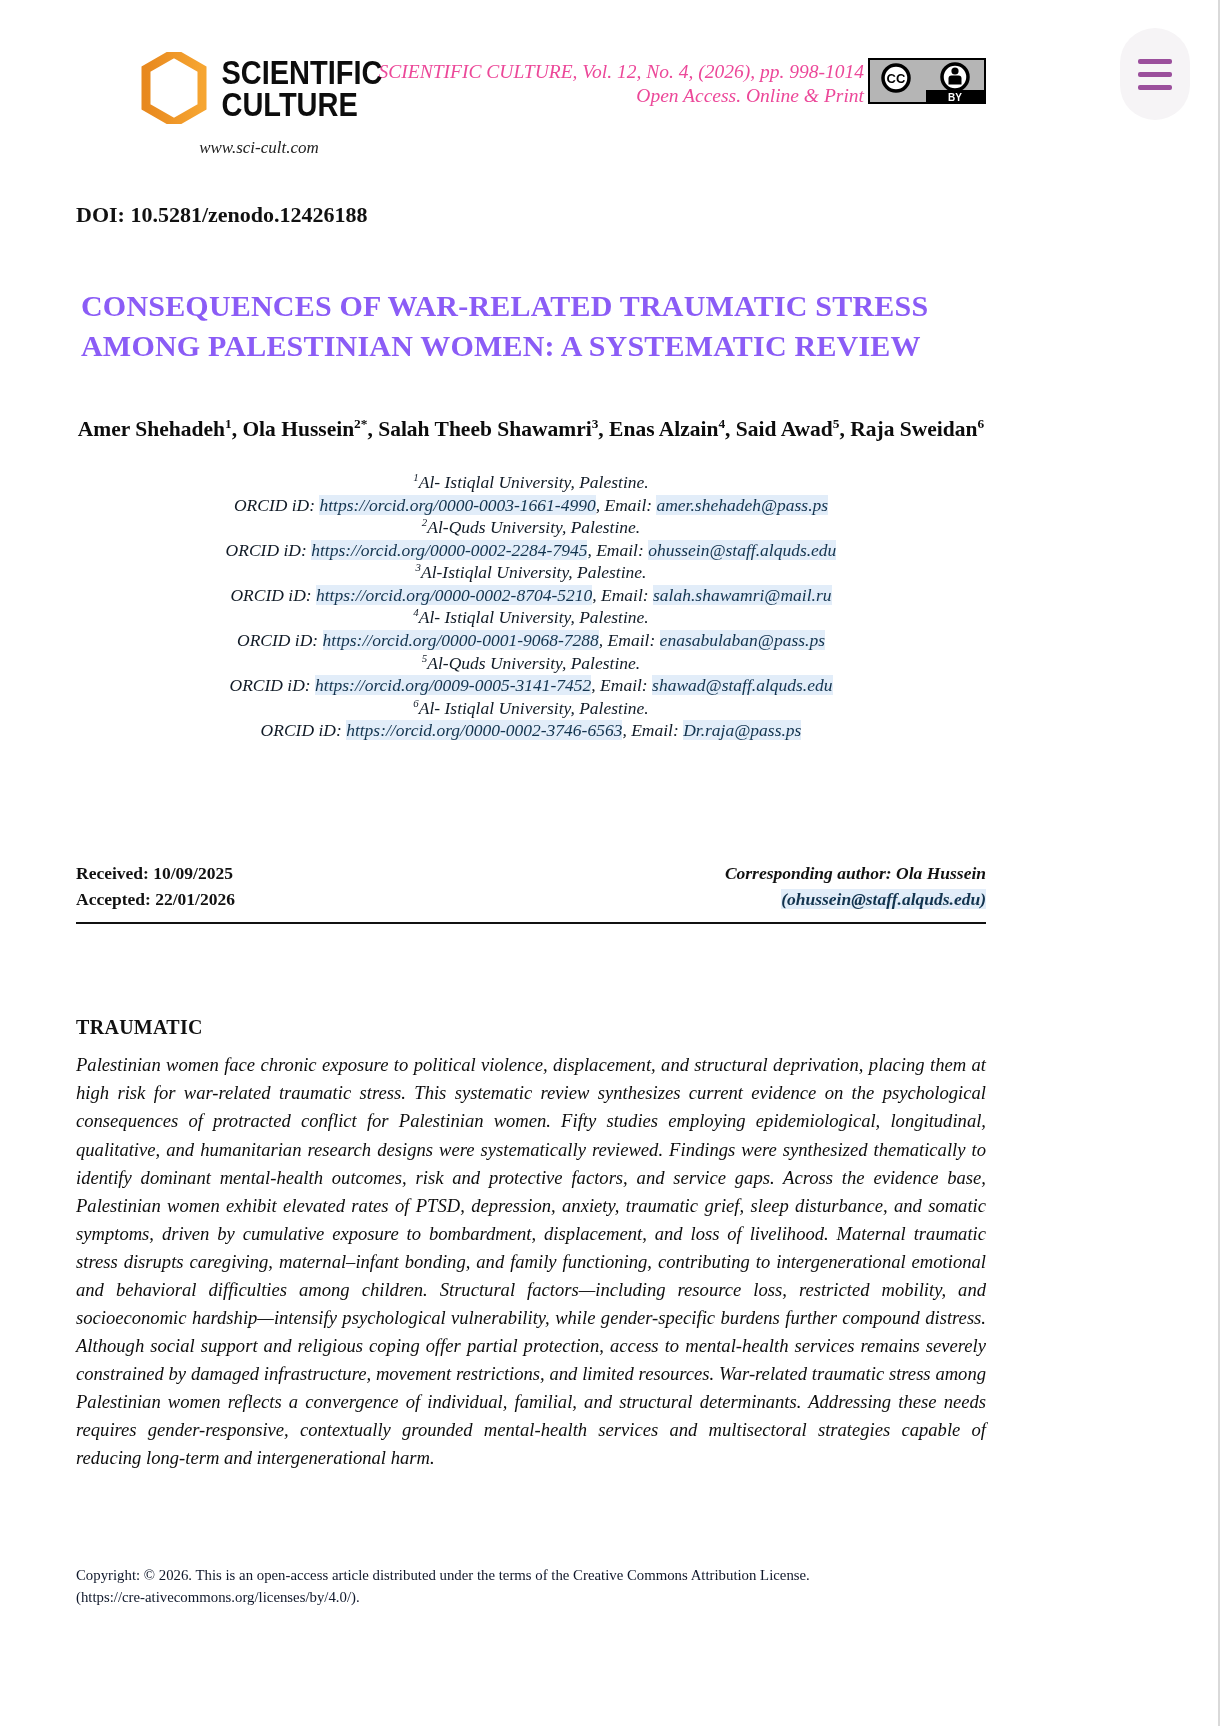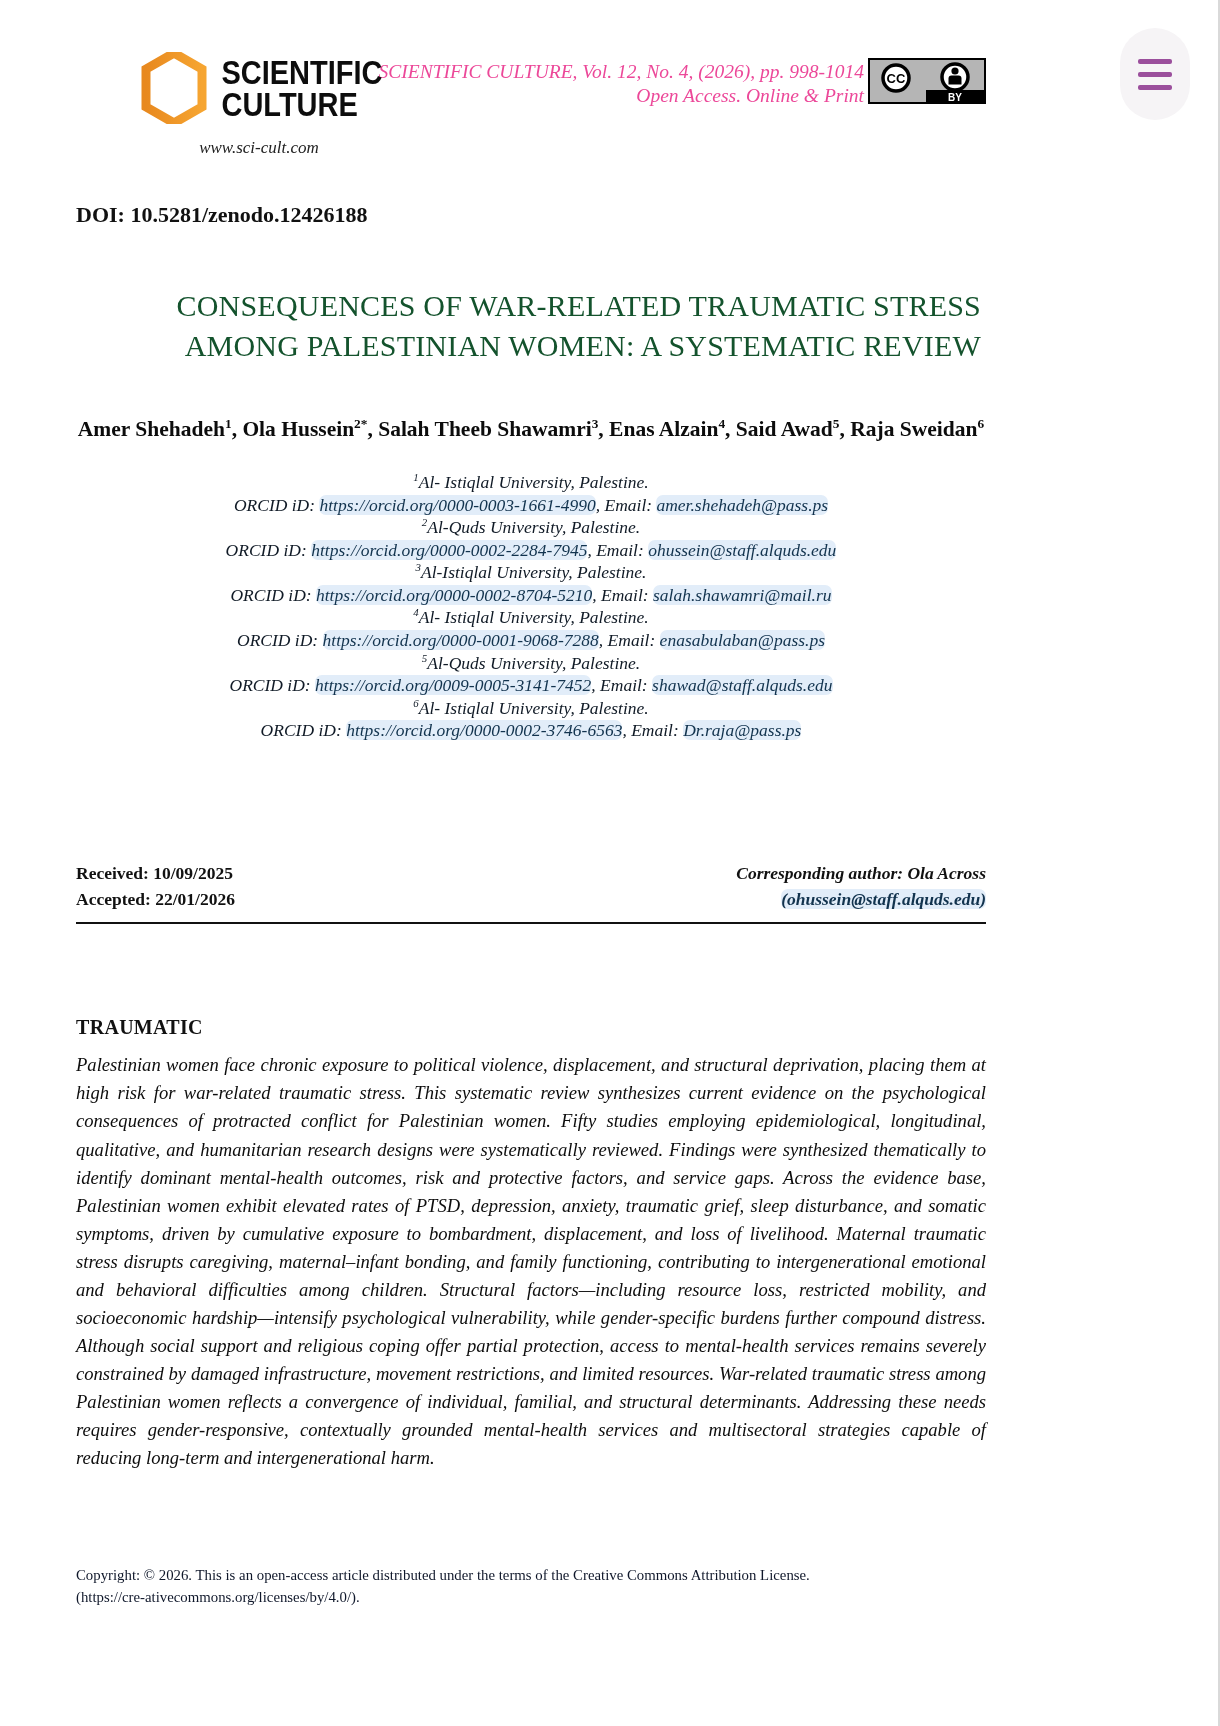--- a/index.html
+++ b/index.html
@@ -40,8 +40,8 @@
 
   
   .title{
-    text-align:right;font-weight:normal;font-size:30px;line-height:1.33;
-    margin:58px auto 0 auto;width:900px;color:#14532d;letter-spacing:0.2px;
+    text-align:left;font-weight:bold;font-size:30px;line-height:1.33;
+    margin:58px auto 0 auto;width:900px;color:#8b5cf6;letter-spacing:0.2px;
   }
 
   

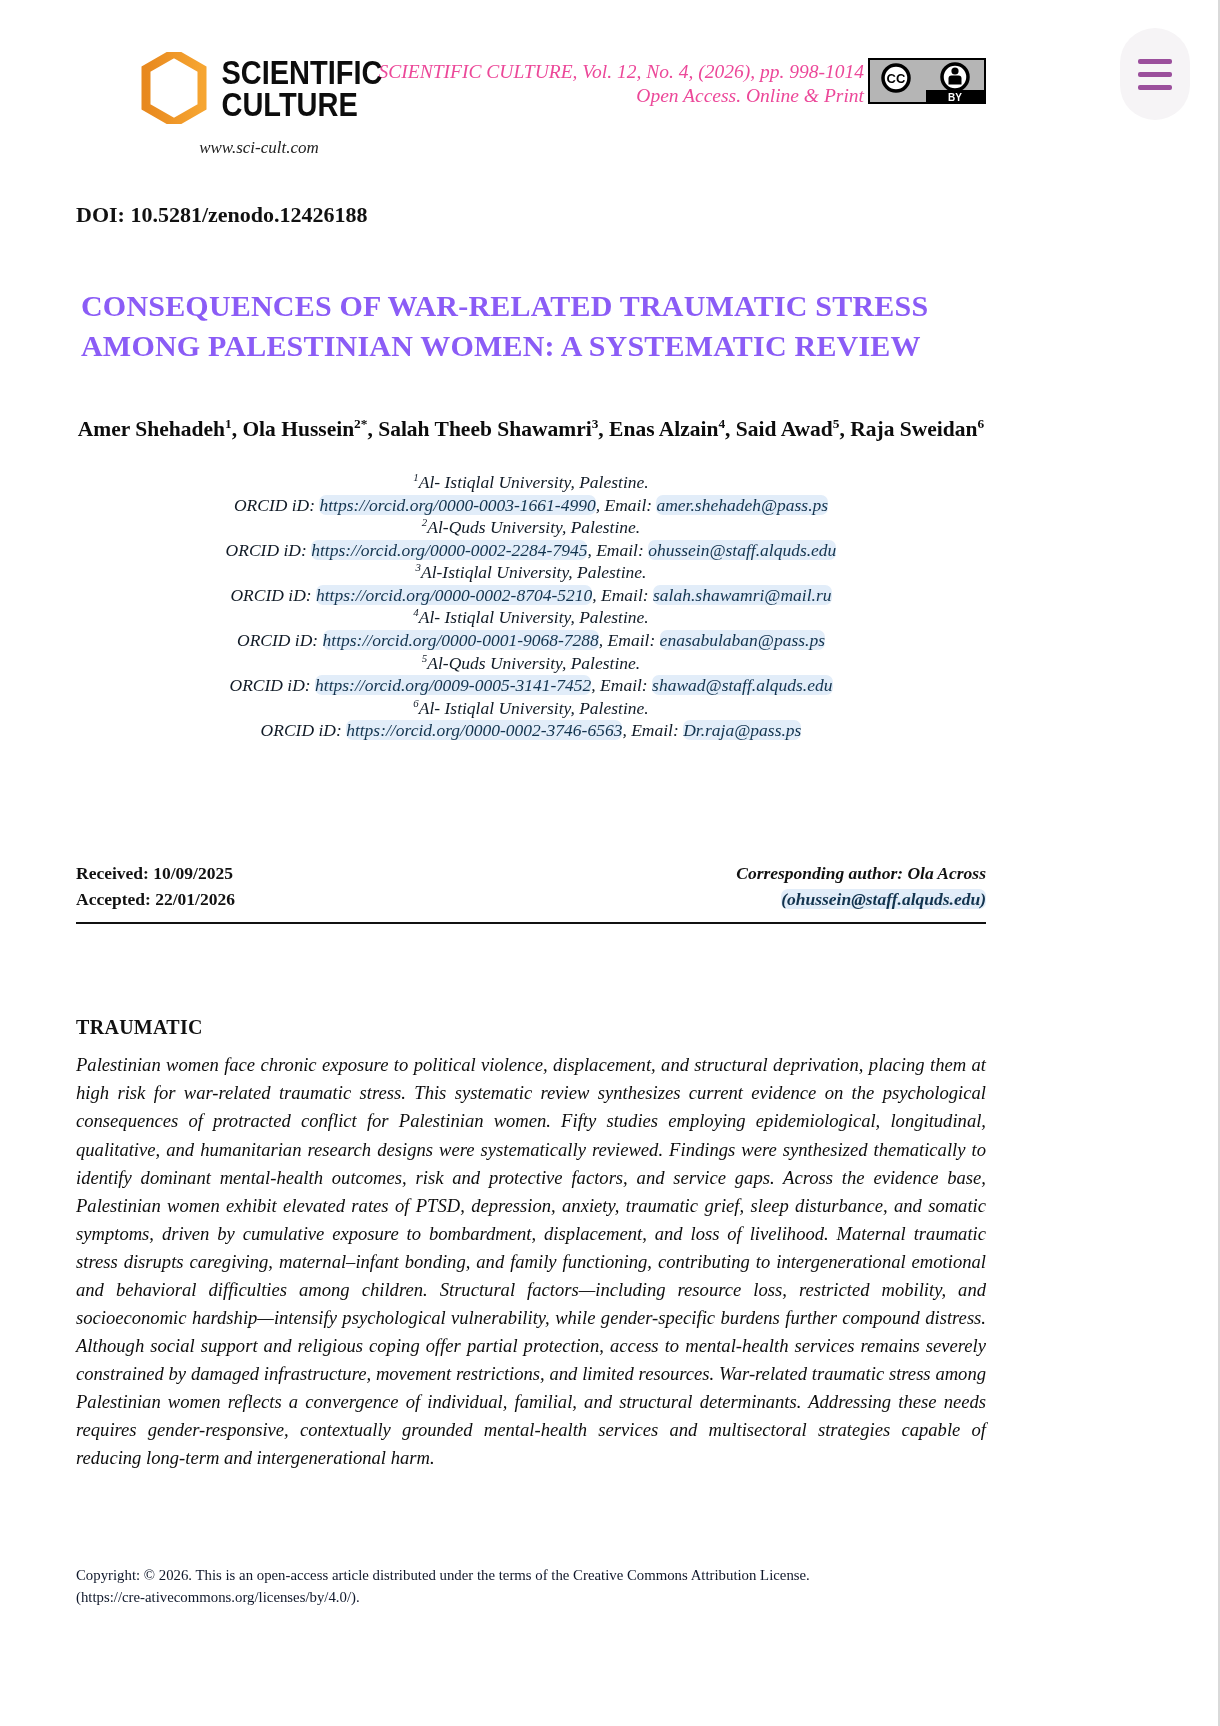--- a/index.html
+++ b/index.html
@@ -54,7 +54,7 @@
   
   .affiliations{margin-top:26px;text-align:center;font-style:italic;font-size:17.5px;line-height:1.29;color:#101a26;}
   .affiliations sup{font-size:0.62em;}
-  .hl{background:#e2edf9;color:#12334e;border-radius:7px;}
+  .hl{background:#e2edf9;color:#12334e;}
   .aff-line{white-space:nowrap;}
 
   

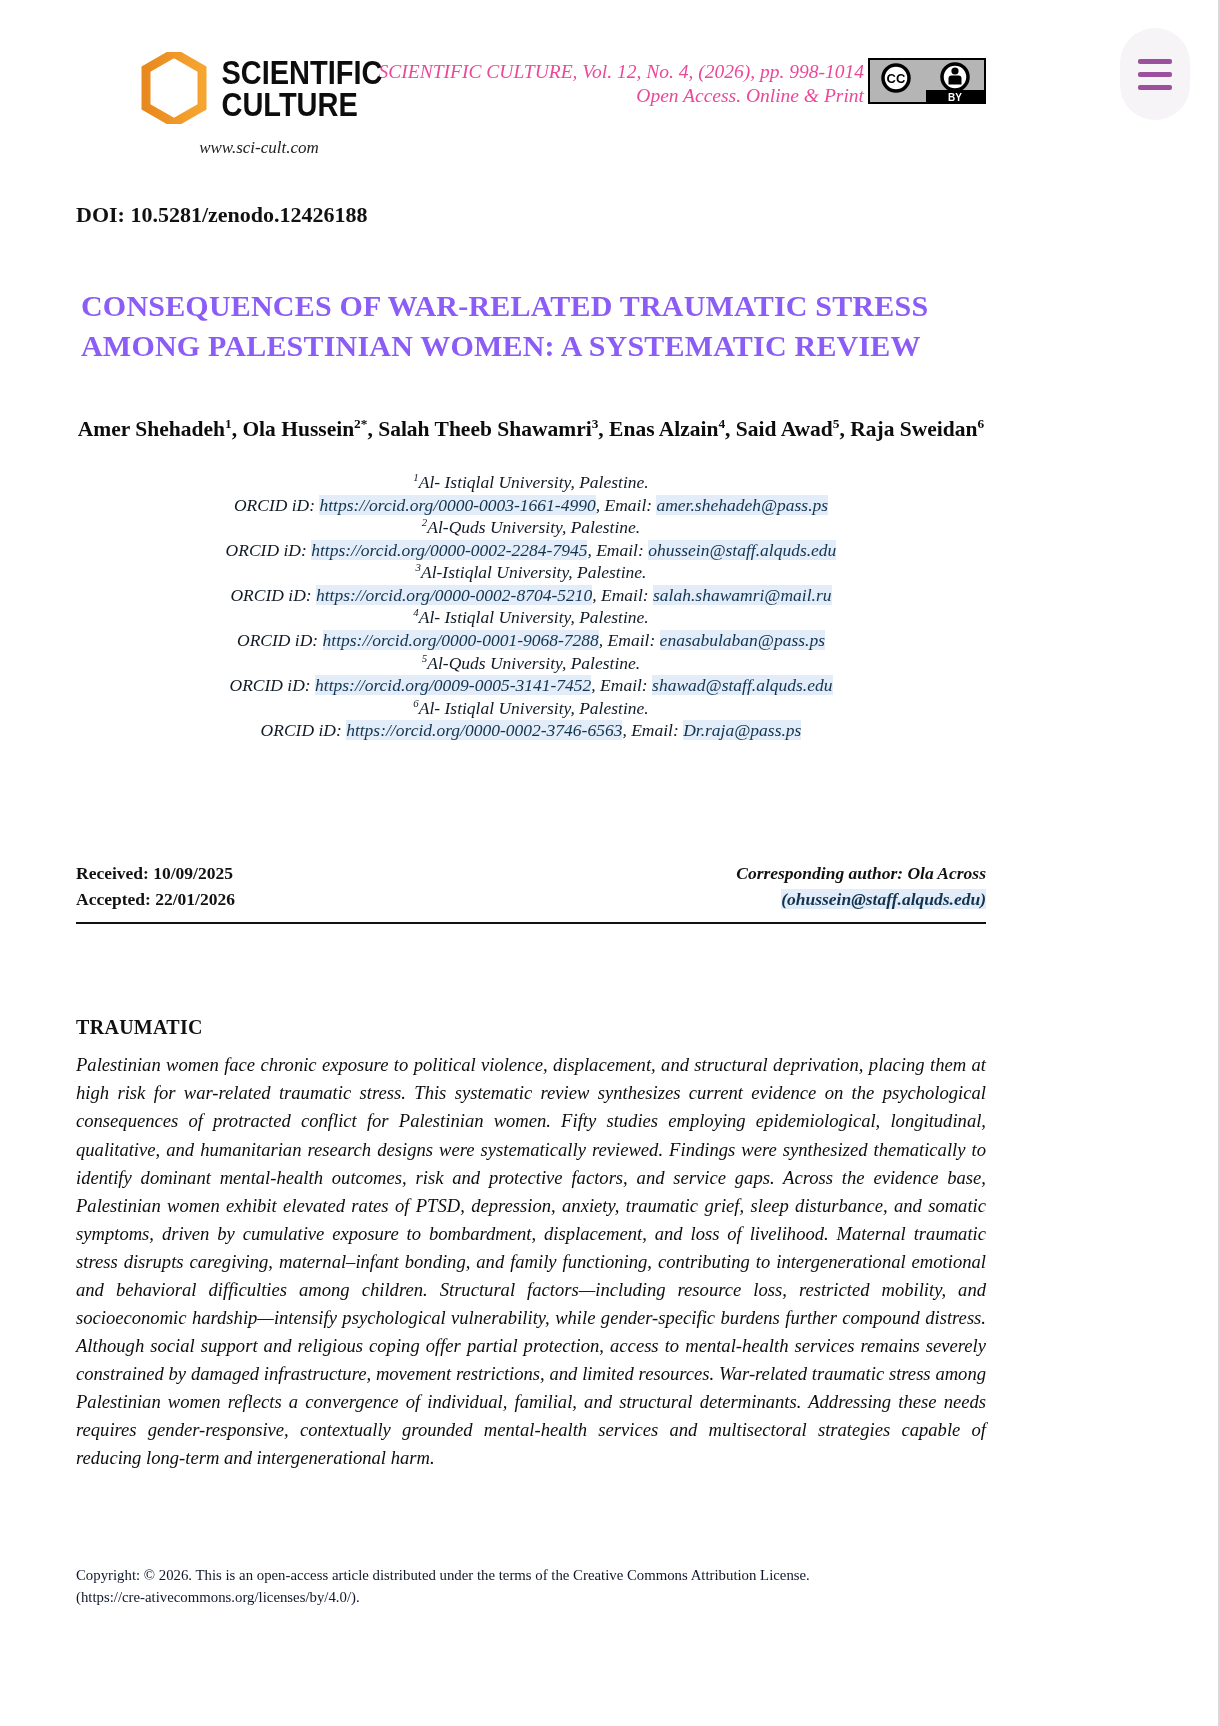--- a/index.html
+++ b/index.html
@@ -154,7 +154,7 @@
         <div>Accepted: 22/01/2026</div>
       </div>
       <div class="meta-right">
-        <div>Corresponding author: Ola Across</div>
+        <div>Corresponding author: Ola Hussein</div>
         <div><span class="hl">(ohussein@staff.alquds.edu)</span></div>
       </div>
     </div>

